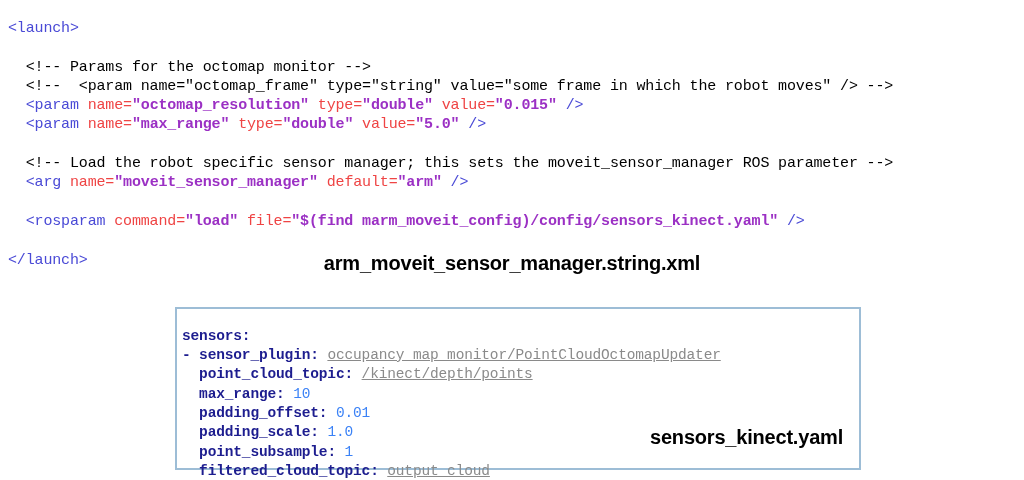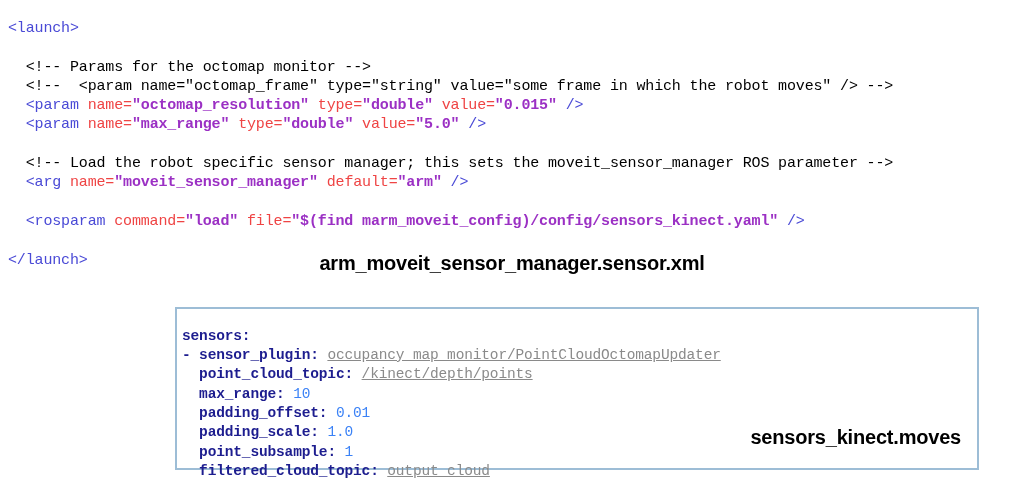--- a/index.html
+++ b/index.html
@@ -92,7 +92,7 @@
 
 <pre id="xml-code"><span class="ln"><span class="t-tag">&lt;launch&gt;</span></span><span class="ln blank">&nbsp;</span><span class="ln">  <span class="t-cmt">&lt;!-- Params for the octomap monitor --&gt;</span></span><span class="ln">  <span class="t-cmt">&lt;!--  &lt;param name="octomap_frame" type="string" value="some frame in which the robot moves" /&gt; --&gt;</span></span><span class="ln">  <span class="t-tag">&lt;param </span><span class="t-attr">name=</span><span class="t-val">"octomap_resolution"</span><span class="t-attr"> type=</span><span class="t-val">"double"</span><span class="t-attr"> value=</span><span class="t-val">"0.015"</span><span class="t-tag"> /&gt;</span></span><span class="ln">  <span class="t-tag">&lt;param </span><span class="t-attr">name=</span><span class="t-val">"max_range"</span><span class="t-attr"> type=</span><span class="t-val">"double"</span><span class="t-attr"> value=</span><span class="t-val">"5.0"</span><span class="t-tag"> /&gt;</span></span><span class="ln blank">&nbsp;</span><span class="ln">  <span class="t-cmt">&lt;!-- Load the robot specific sensor manager; this sets the moveit_sensor_manager ROS parameter --&gt;</span></span><span class="ln">  <span class="t-tag">&lt;arg </span><span class="t-attr">name=</span><span class="t-val">"moveit_sensor_manager"</span><span class="t-attr"> default=</span><span class="t-val">"arm"</span><span class="t-tag"> /&gt;</span></span><span class="ln blank">&nbsp;</span><span class="ln">  <span class="t-tag">&lt;rosparam </span><span class="t-attr">command=</span><span class="t-val">"load"</span><span class="t-attr"> file=</span><span class="t-val">"$(find marm_moveit_config)/config/sensors_kinect.yaml"</span><span class="t-tag"> /&gt;</span></span><span class="ln blank">&nbsp;</span><span class="ln"><span class="t-tag">&lt;/launch&gt;</span></span></pre>
 
-<div id="xml-caption">arm_moveit_sensor_manager.sensor.xml</div>
+<div id="xml-caption">arm_moveit_sensor_manager.string.xml</div>
 
 <div id="yaml-box">
   <pre id="yaml-code"><span class="ln"><span class="y-key">sensors:</span></span><span class="ln"><span class="y-key">- sensor_plugin</span><span class="y-punc">: </span><span class="y-str">occupancy_map_monitor/PointCloudOctomapUpdater</span></span><span class="ln"><span class="y-key">  point_cloud_topic</span><span class="y-punc">: </span><span class="y-str">/kinect/depth/points</span></span><span class="ln"><span class="y-key">  max_range</span><span class="y-punc">: </span><span class="y-num">10</span></span><span class="ln"><span class="y-key">  padding_offset</span><span class="y-punc">: </span><span class="y-num">0.01</span></span><span class="ln"><span class="y-key">  padding_scale</span><span class="y-punc">: </span><span class="y-num">1.0</span></span><span class="ln"><span class="y-key">  point_subsample</span><span class="y-punc">: </span><span class="y-num">1</span></span><span class="ln"><span class="y-key">  filtered_cloud_topic</span><span class="y-punc">: </span><span class="y-str">output_cloud</span></span></pre>

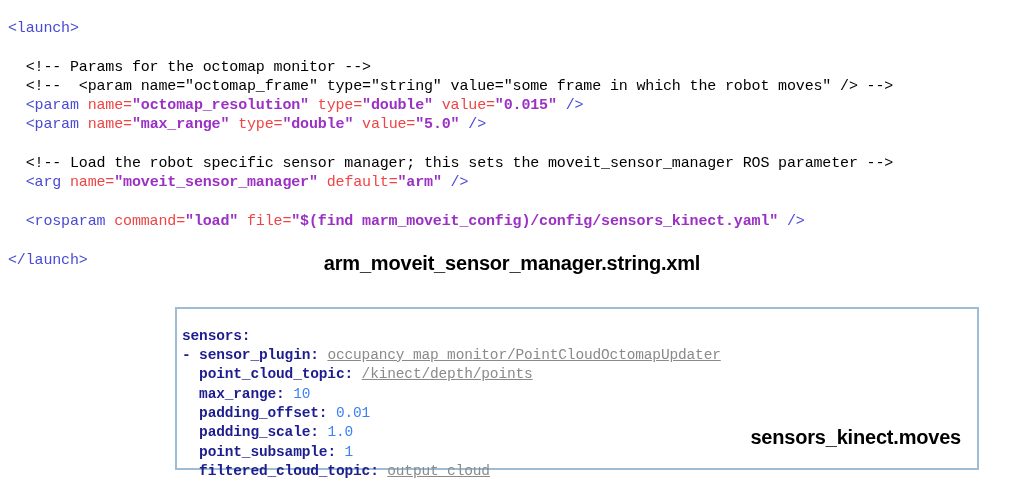--- a/index.html
+++ b/index.html
@@ -54,7 +54,7 @@
     position: absolute;
     left: 175px;
     top: 307px;
-    width: 804px;
+    width: 686px;
     height: 163px;
     box-sizing: border-box;
     border: 2px solid #9dbdd6;

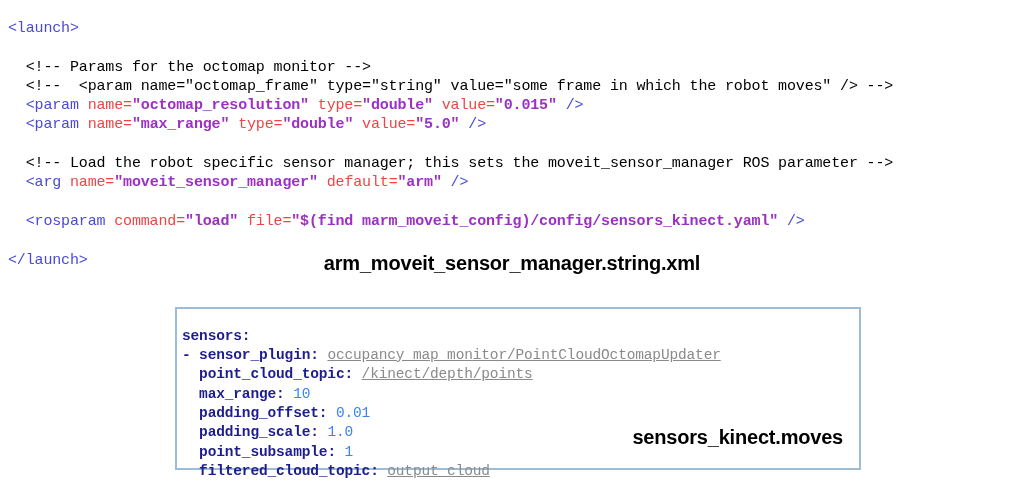--- a/index.html
+++ b/index.html
@@ -96,7 +96,7 @@
 
 <div id="yaml-box">
   <pre id="yaml-code"><span class="ln"><span class="y-key">sensors:</span></span><span class="ln"><span class="y-key">- sensor_plugin</span><span class="y-punc">: </span><span class="y-str">occupancy_map_monitor/PointCloudOctomapUpdater</span></span><span class="ln"><span class="y-key">  point_cloud_topic</span><span class="y-punc">: </span><span class="y-str">/kinect/depth/points</span></span><span class="ln"><span class="y-key">  max_range</span><span class="y-punc">: </span><span class="y-num">10</span></span><span class="ln"><span class="y-key">  padding_offset</span><span class="y-punc">: </span><span class="y-num">0.01</span></span><span class="ln"><span class="y-key">  padding_scale</span><span class="y-punc">: </span><span class="y-num">1.0</span></span><span class="ln"><span class="y-key">  point_subsample</span><span class="y-punc">: </span><span class="y-num">1</span></span><span class="ln"><span class="y-key">  filtered_cloud_topic</span><span class="y-punc">: </span><span class="y-str">output_cloud</span></span></pre>
-  <div id="yaml-caption">sensors_kinect.moves</div>
+  <div id="yaml-caption">sensors_kinect.yaml</div>
 </div>
 
 </body></html>

